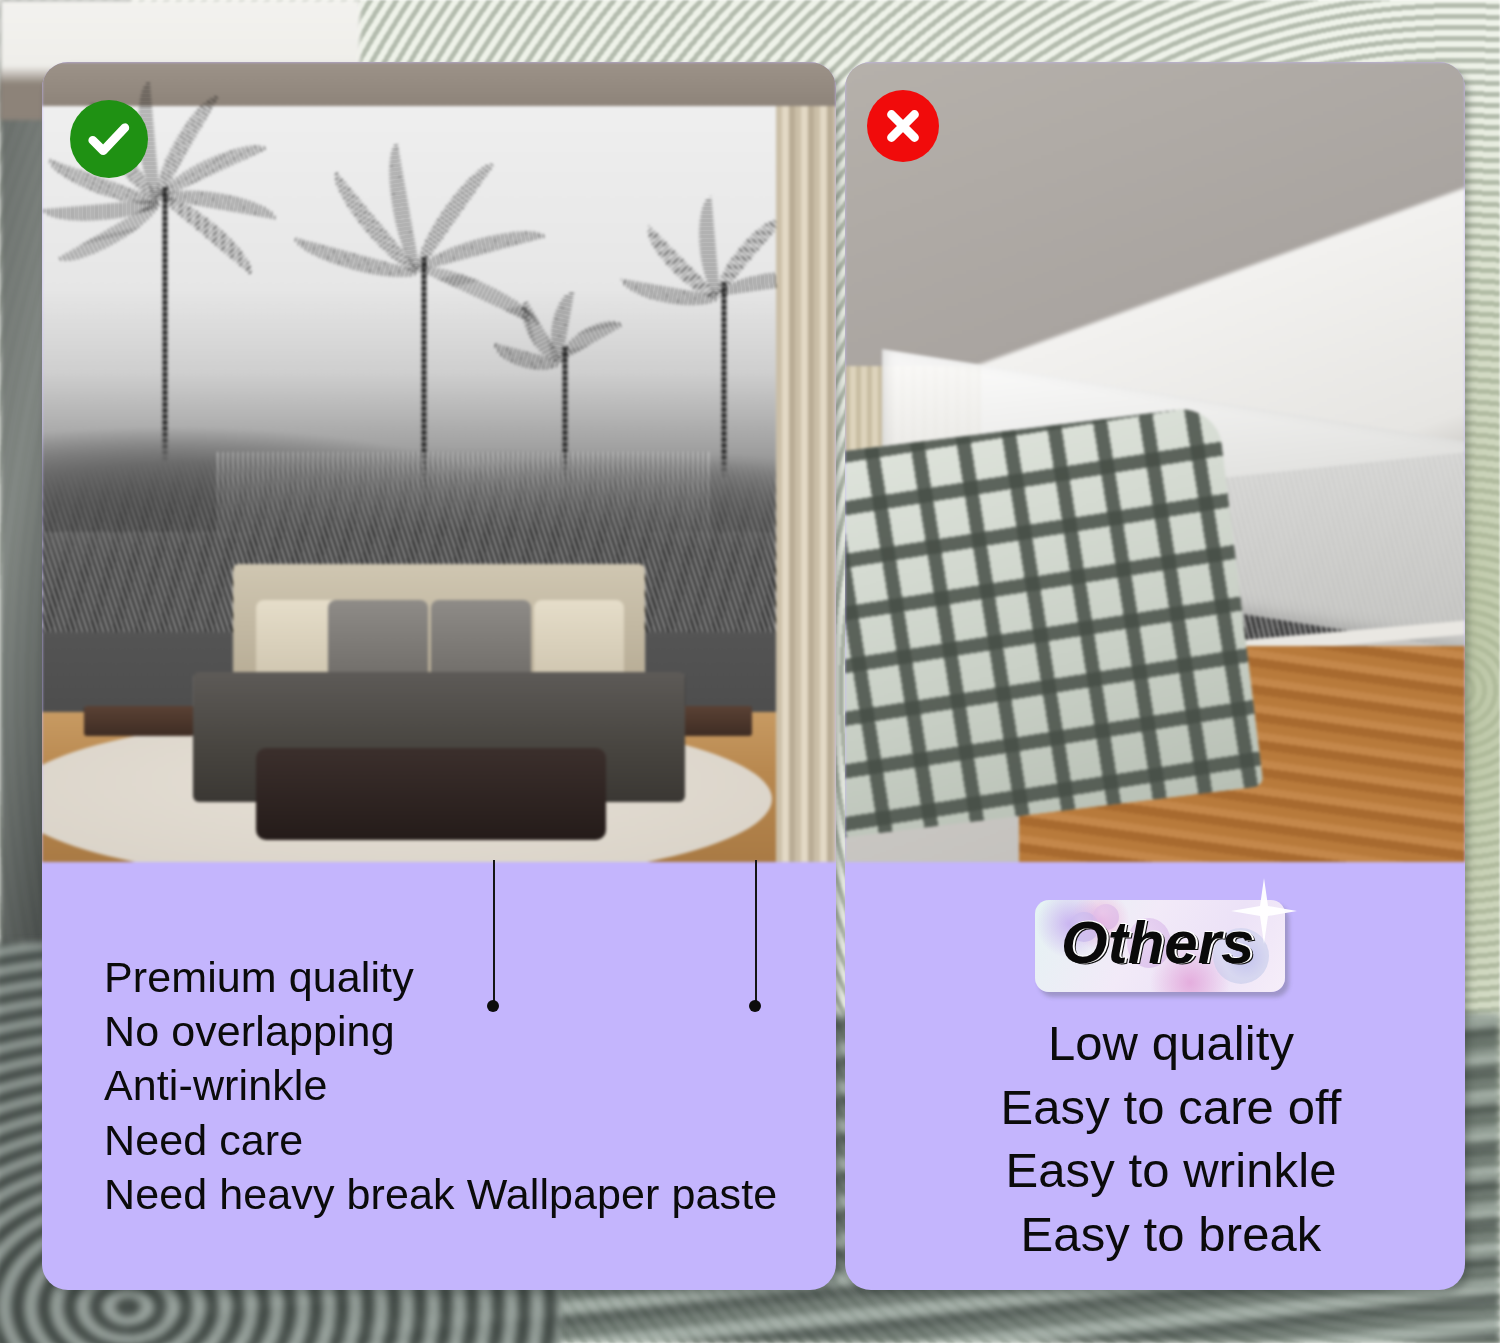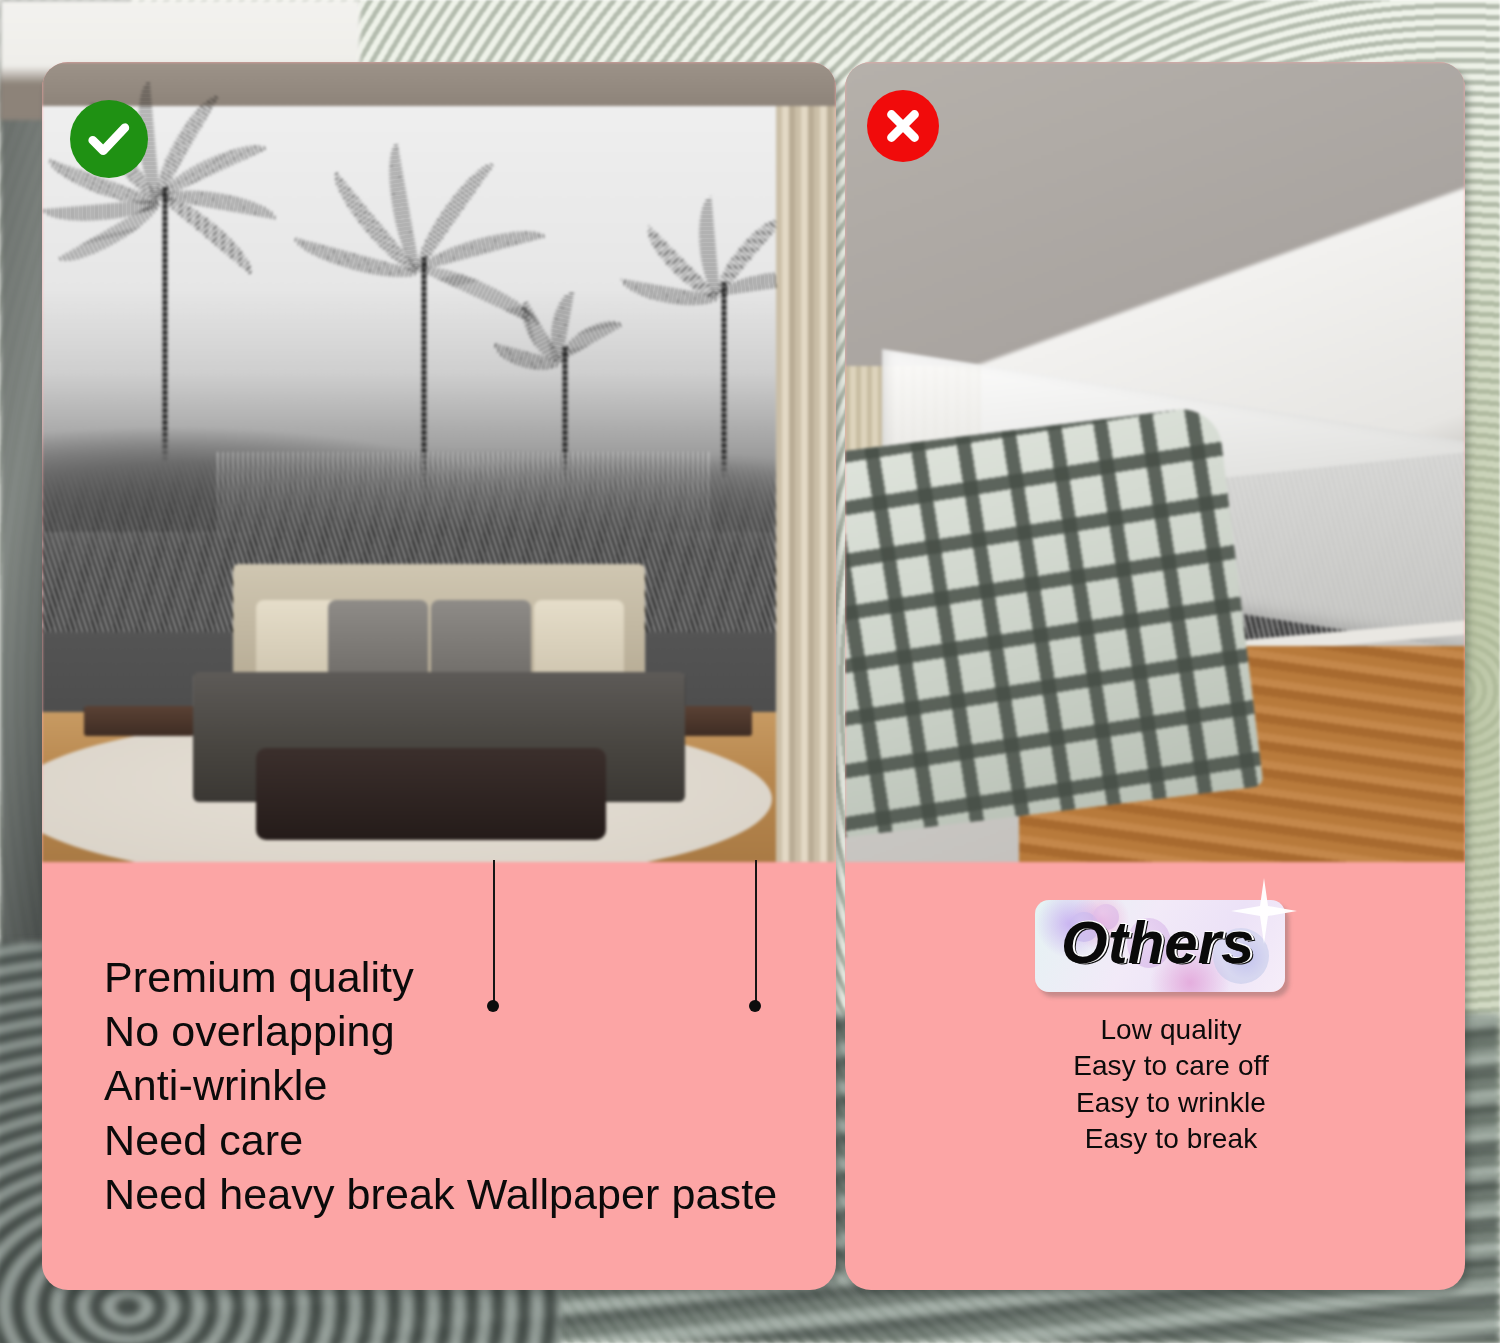--- a/index.html
+++ b/index.html
@@ -61,7 +61,7 @@
   
   .panel {
     position: absolute;
-    background: #fca5a5;
+    background: #c4b5fd;
     border-radius: 26px;
     box-shadow: 4px 5px 7px rgba(40,50,45,0.30);
     overflow: hidden;

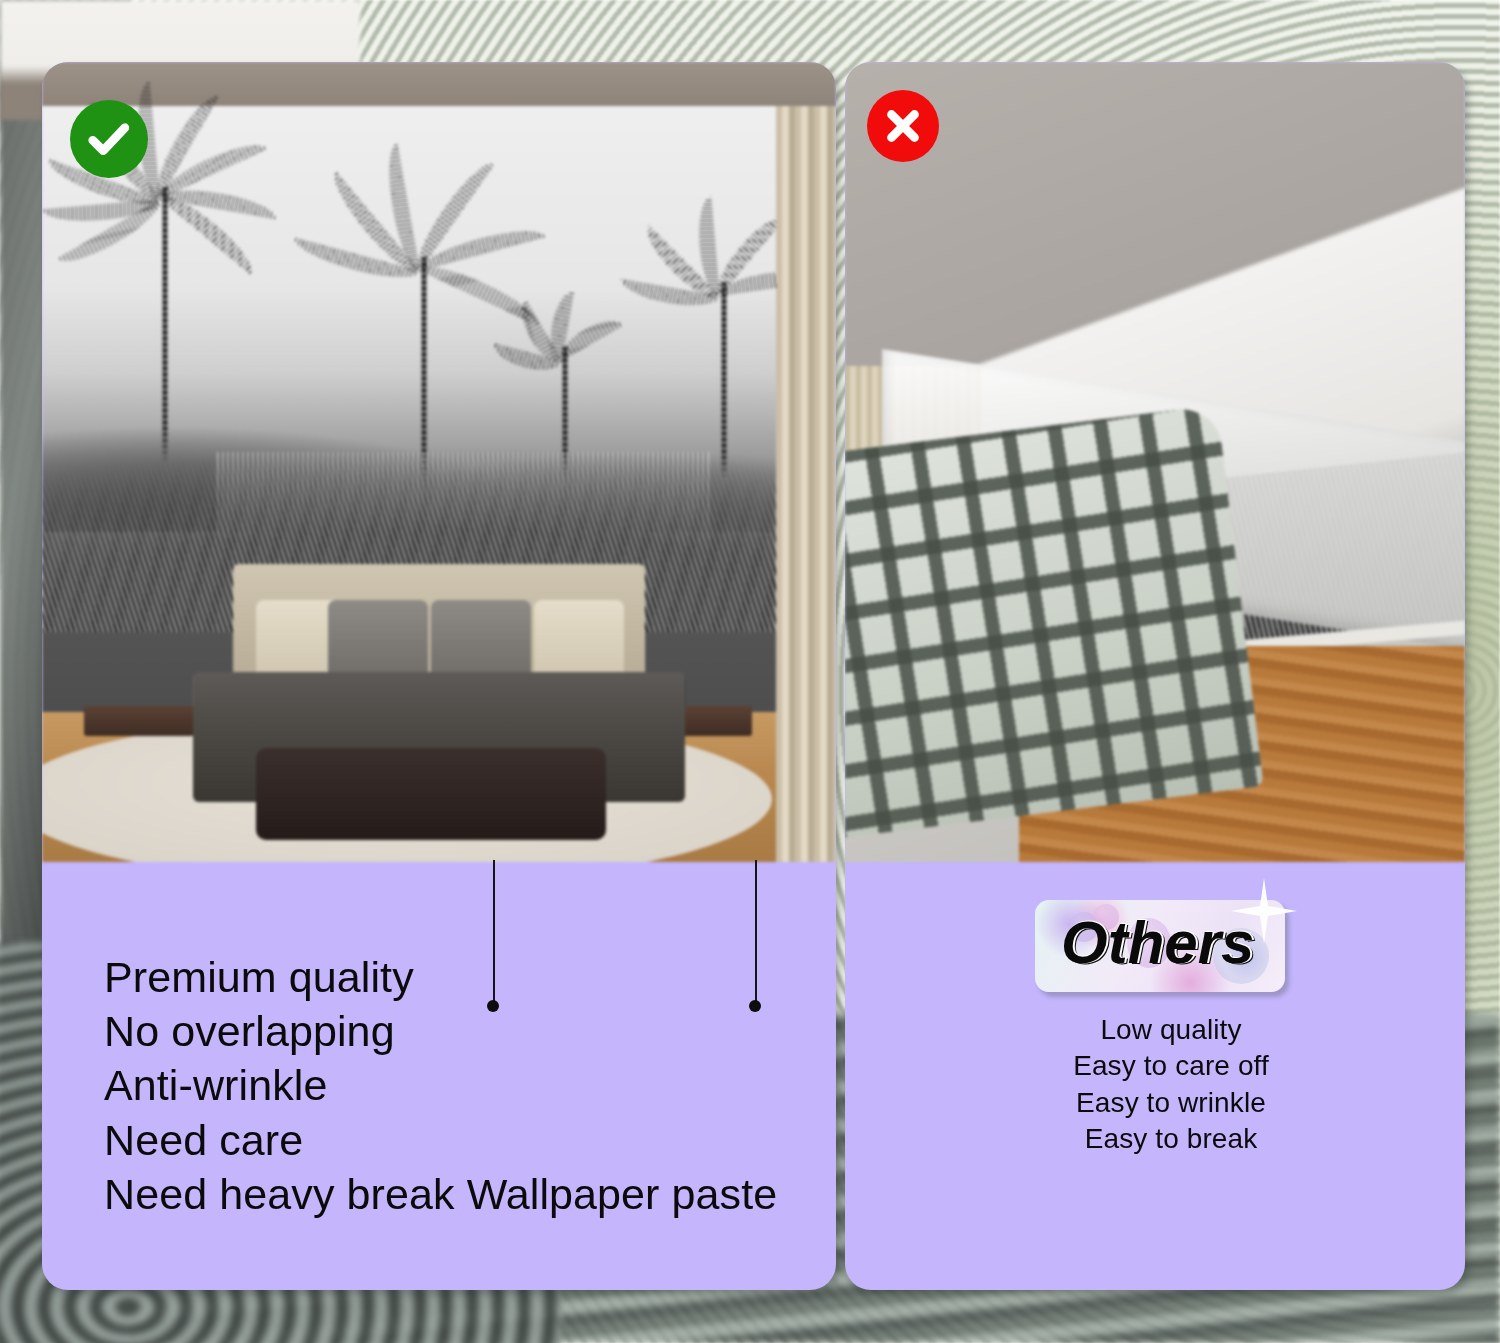--- a/index.html
+++ b/index.html
@@ -240,7 +240,7 @@
   #features-bad {
     padding: 0; text-align:center;
   }
-  #features-bad .feat-line{ font-size: 28px; line-height: 1.30; padding-left: 32px; }
+  #features-bad .feat-line{ font-size: 49px; line-height: 1.30; padding-left: 32px; }
 
   
   .tag {

